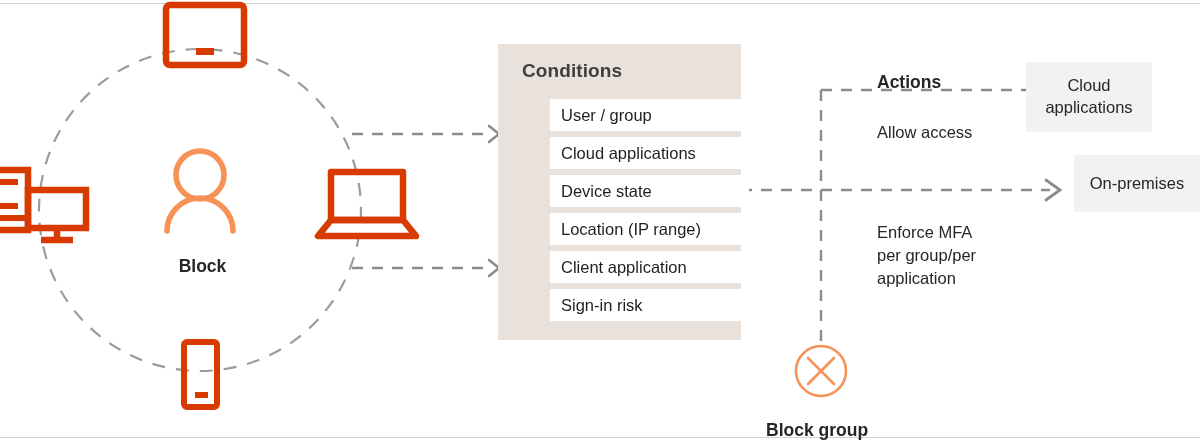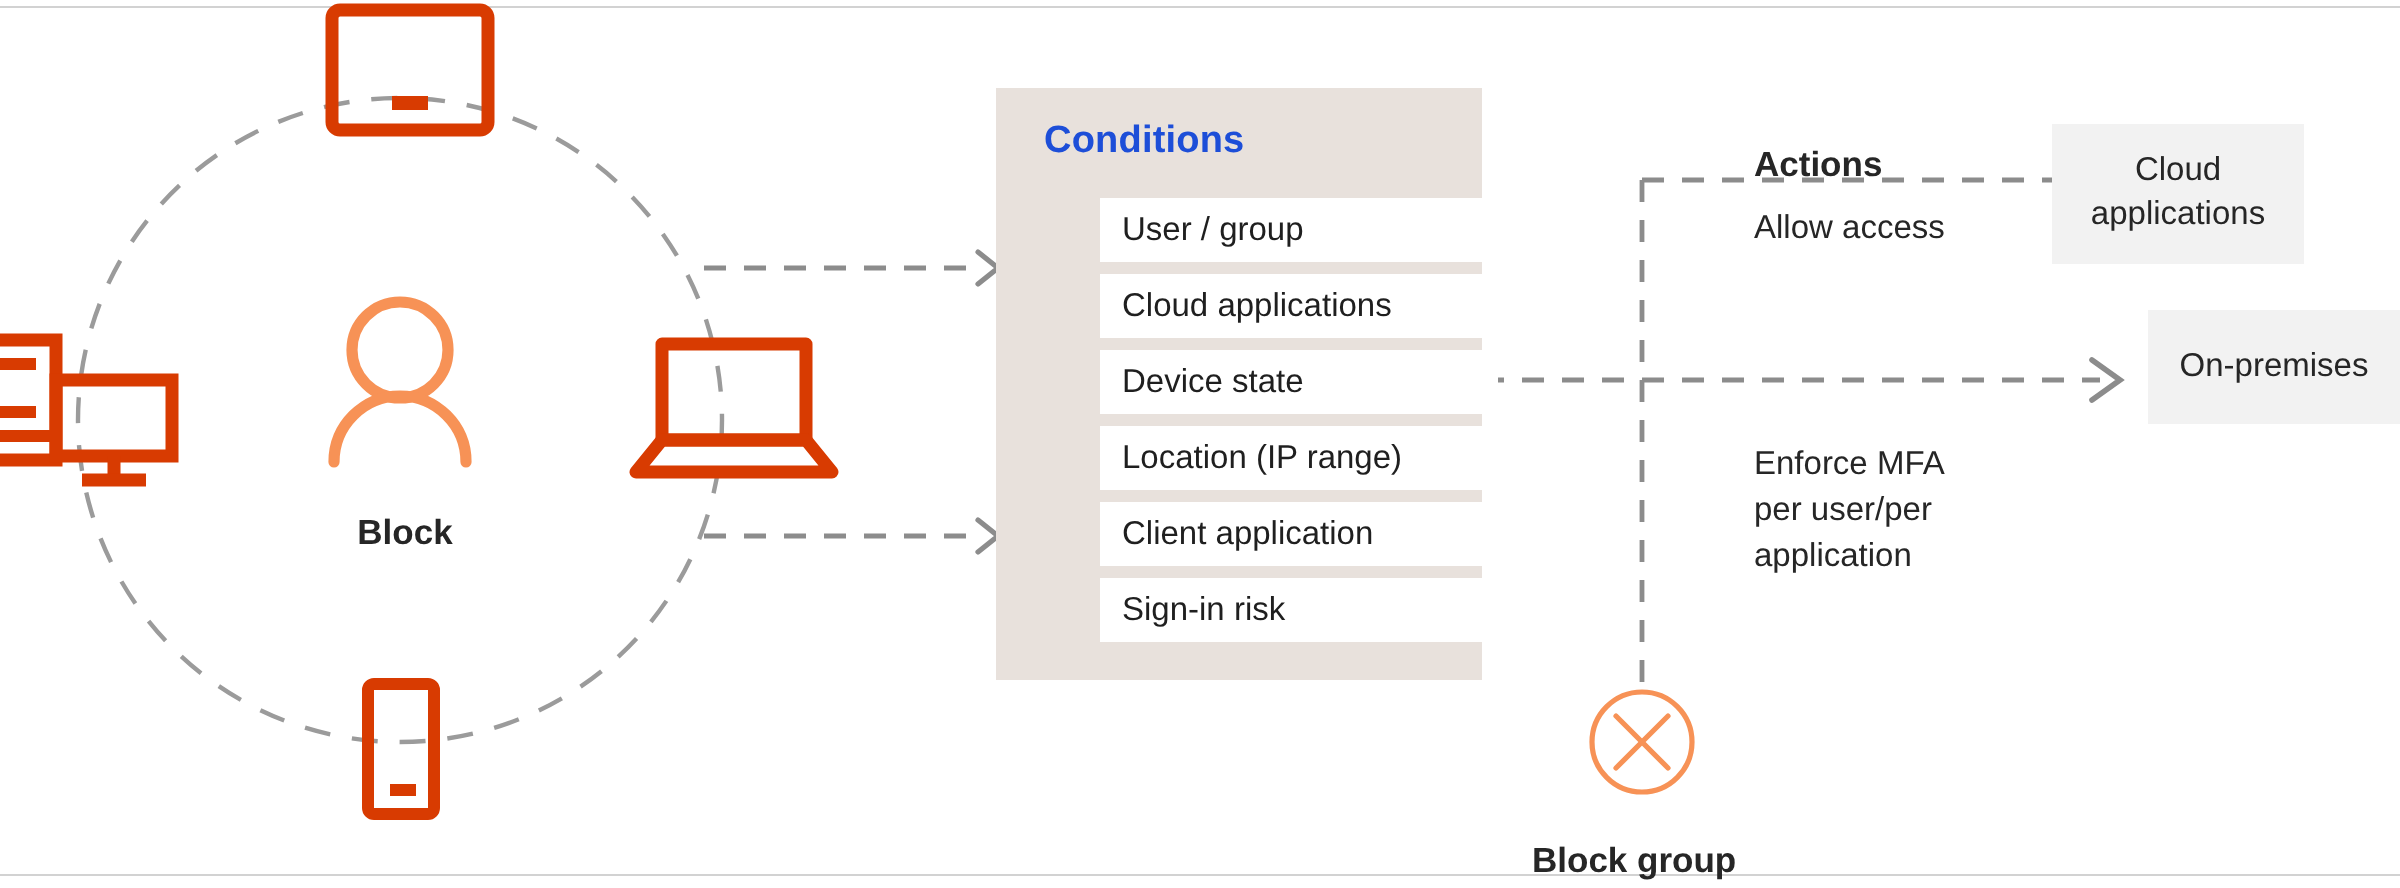--- a/index.html
+++ b/index.html
@@ -47,7 +47,7 @@
     top: 16px;
     font-size: 19px;
     font-weight: bold;
-    color: #1d4ed8;
+    color: #404040;
     letter-spacing: .1px;
   }
   .cond-list {

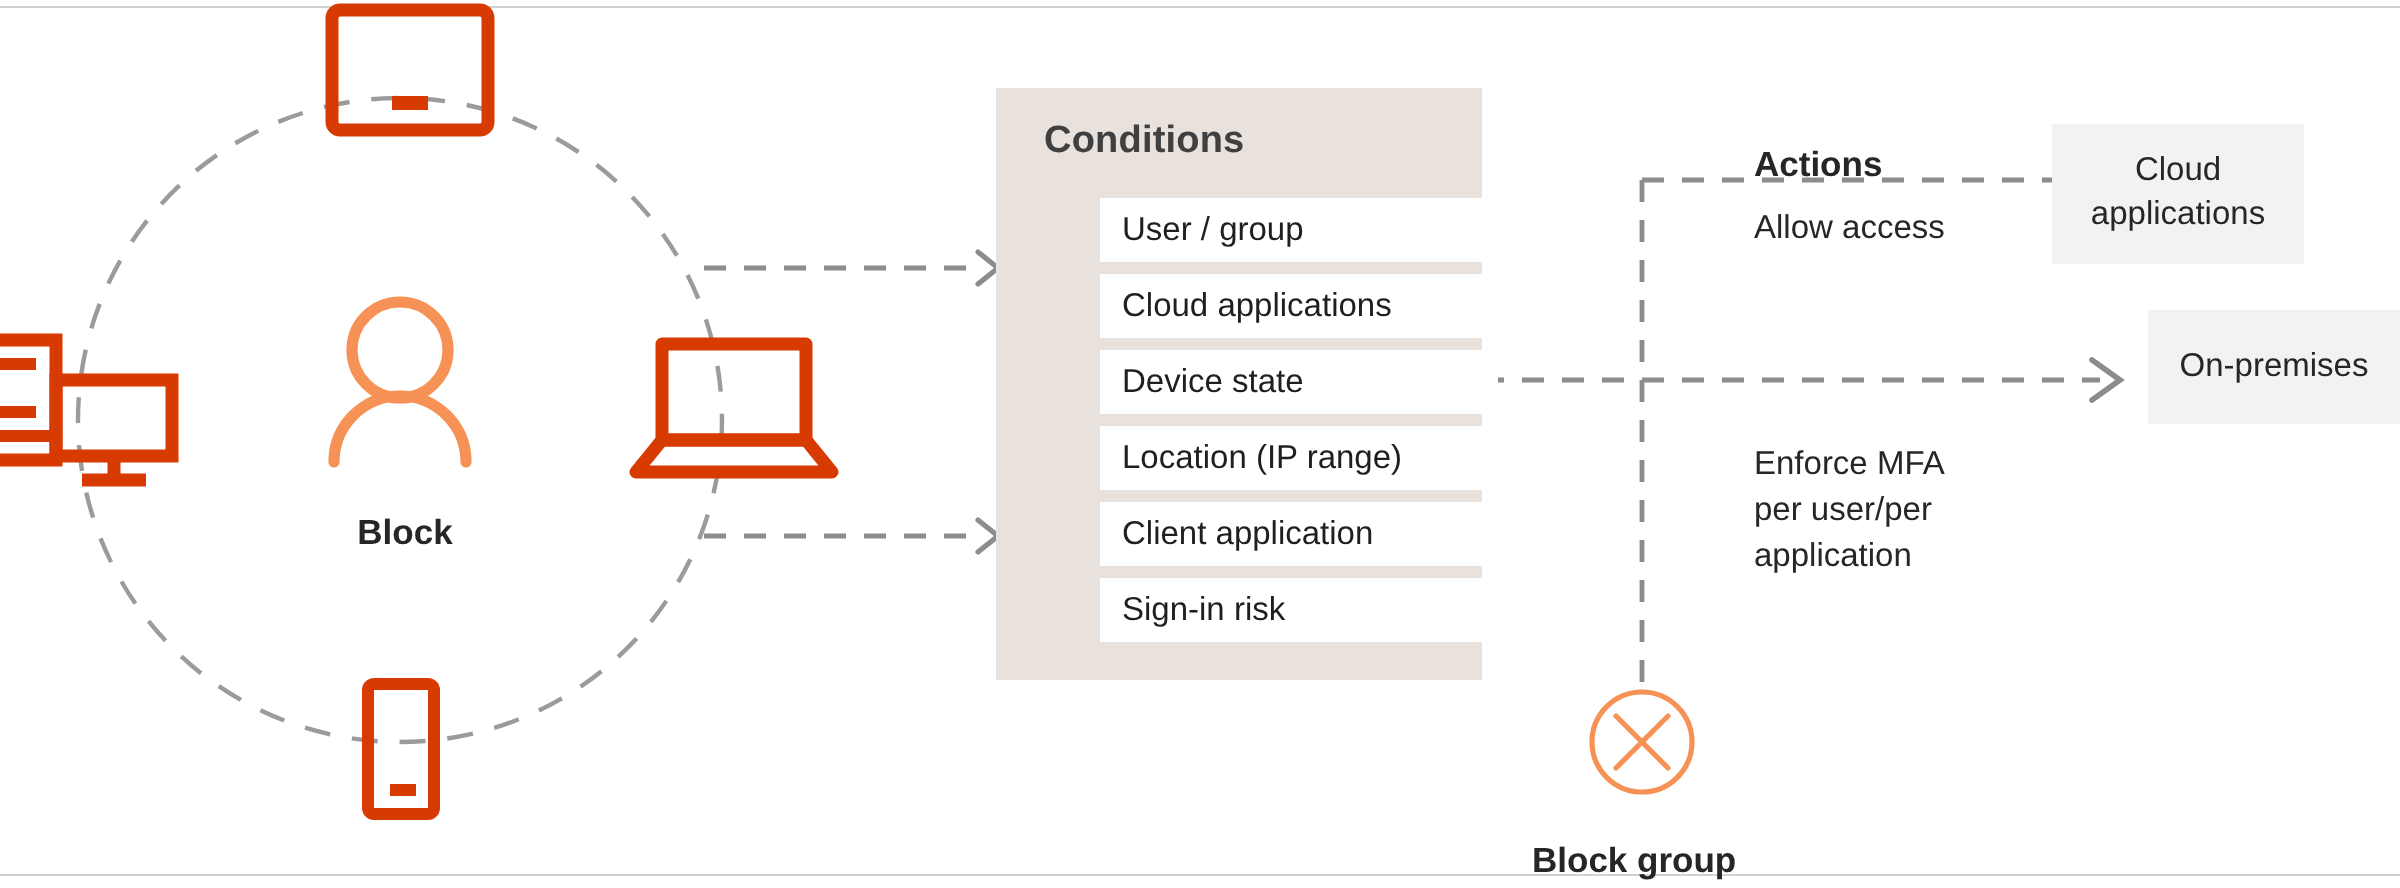--- a/index.html
+++ b/index.html
@@ -113,7 +113,7 @@
   }
   .lbl-allow {
     left: 877px;
-    top: 87px;
+    top: 105px;
     text-align: center;
   }
   .lbl-mfa {

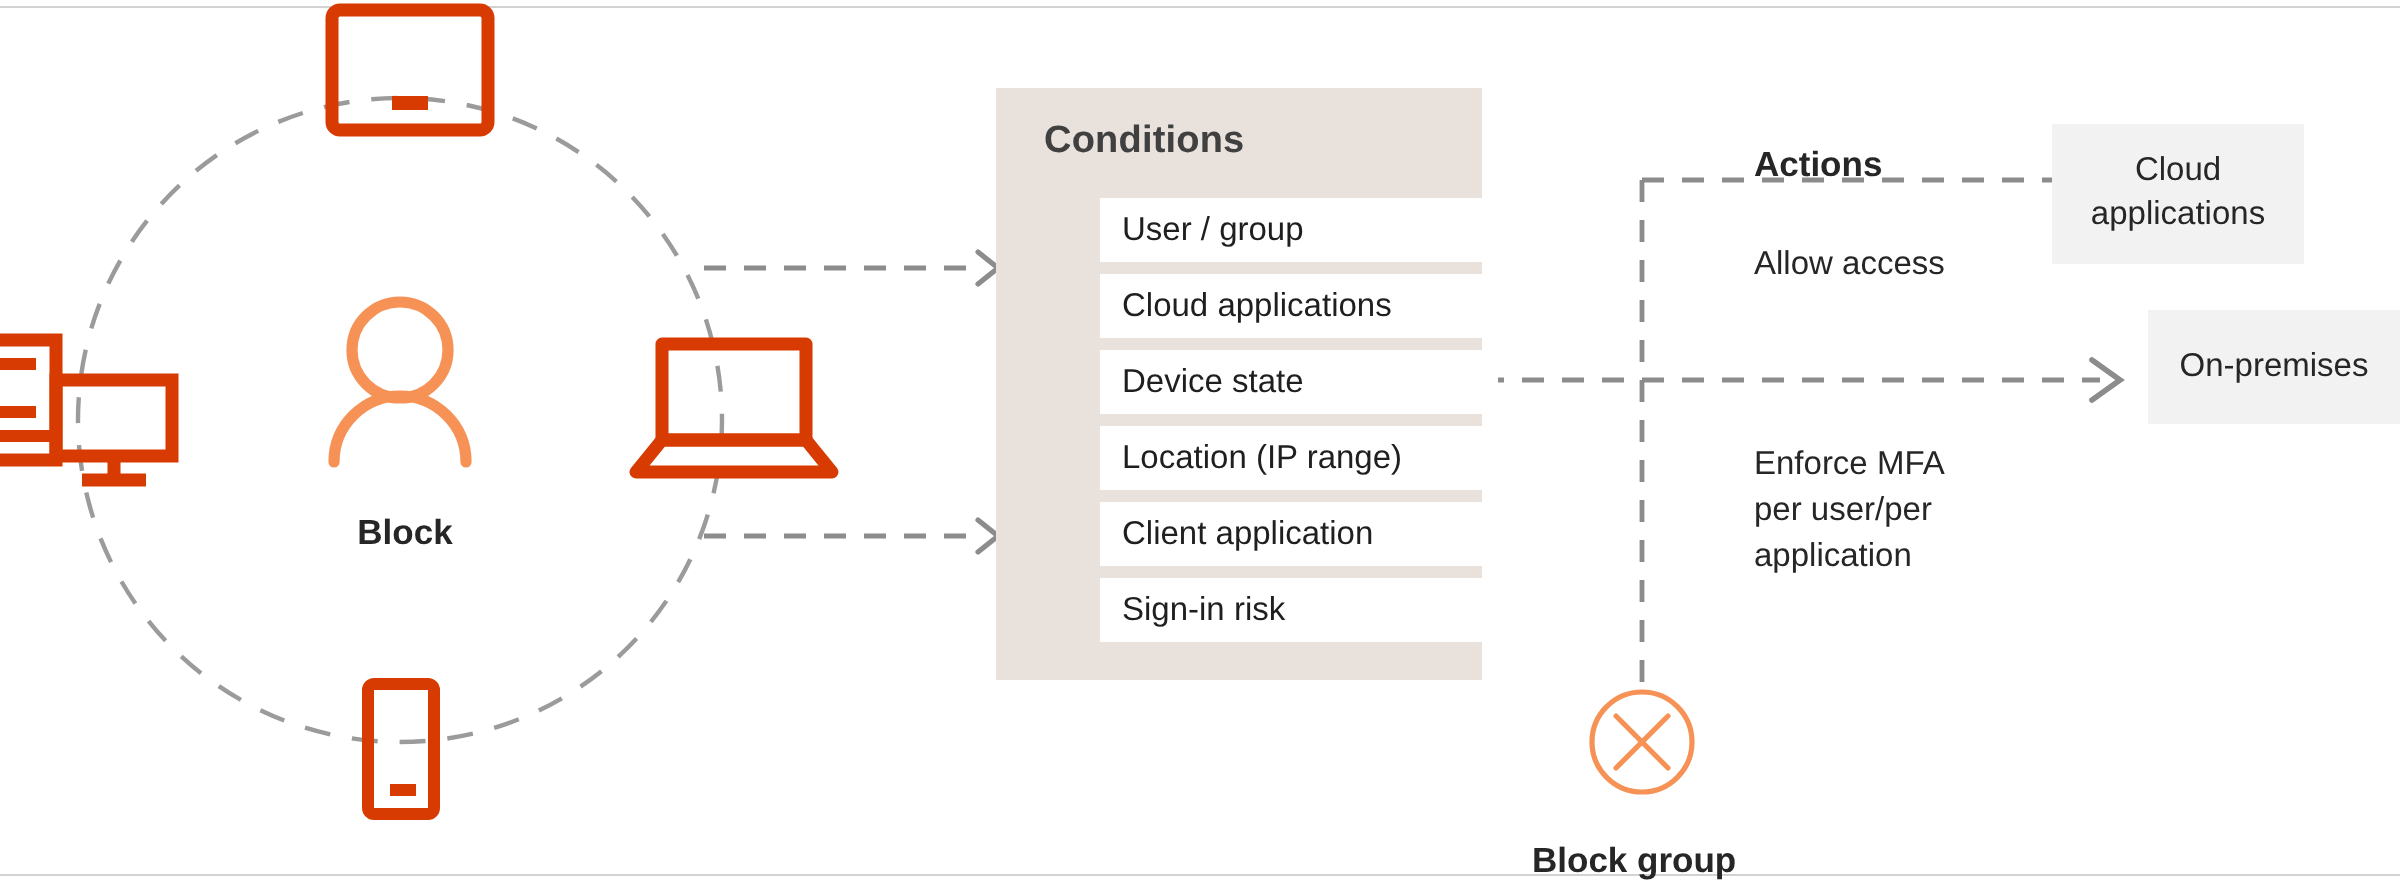--- a/index.html
+++ b/index.html
@@ -228,7 +228,7 @@
   <div class="lbl lbl-actions">Actions</div>
   <div class="lbl lbl-allow">Allow access</div>
   <div class="lbl lbl-mfa">Enforce MFA
-per user/per
+per group/per
 application</div>
   <div class="lbl lbl-block">Block group</div>
 

